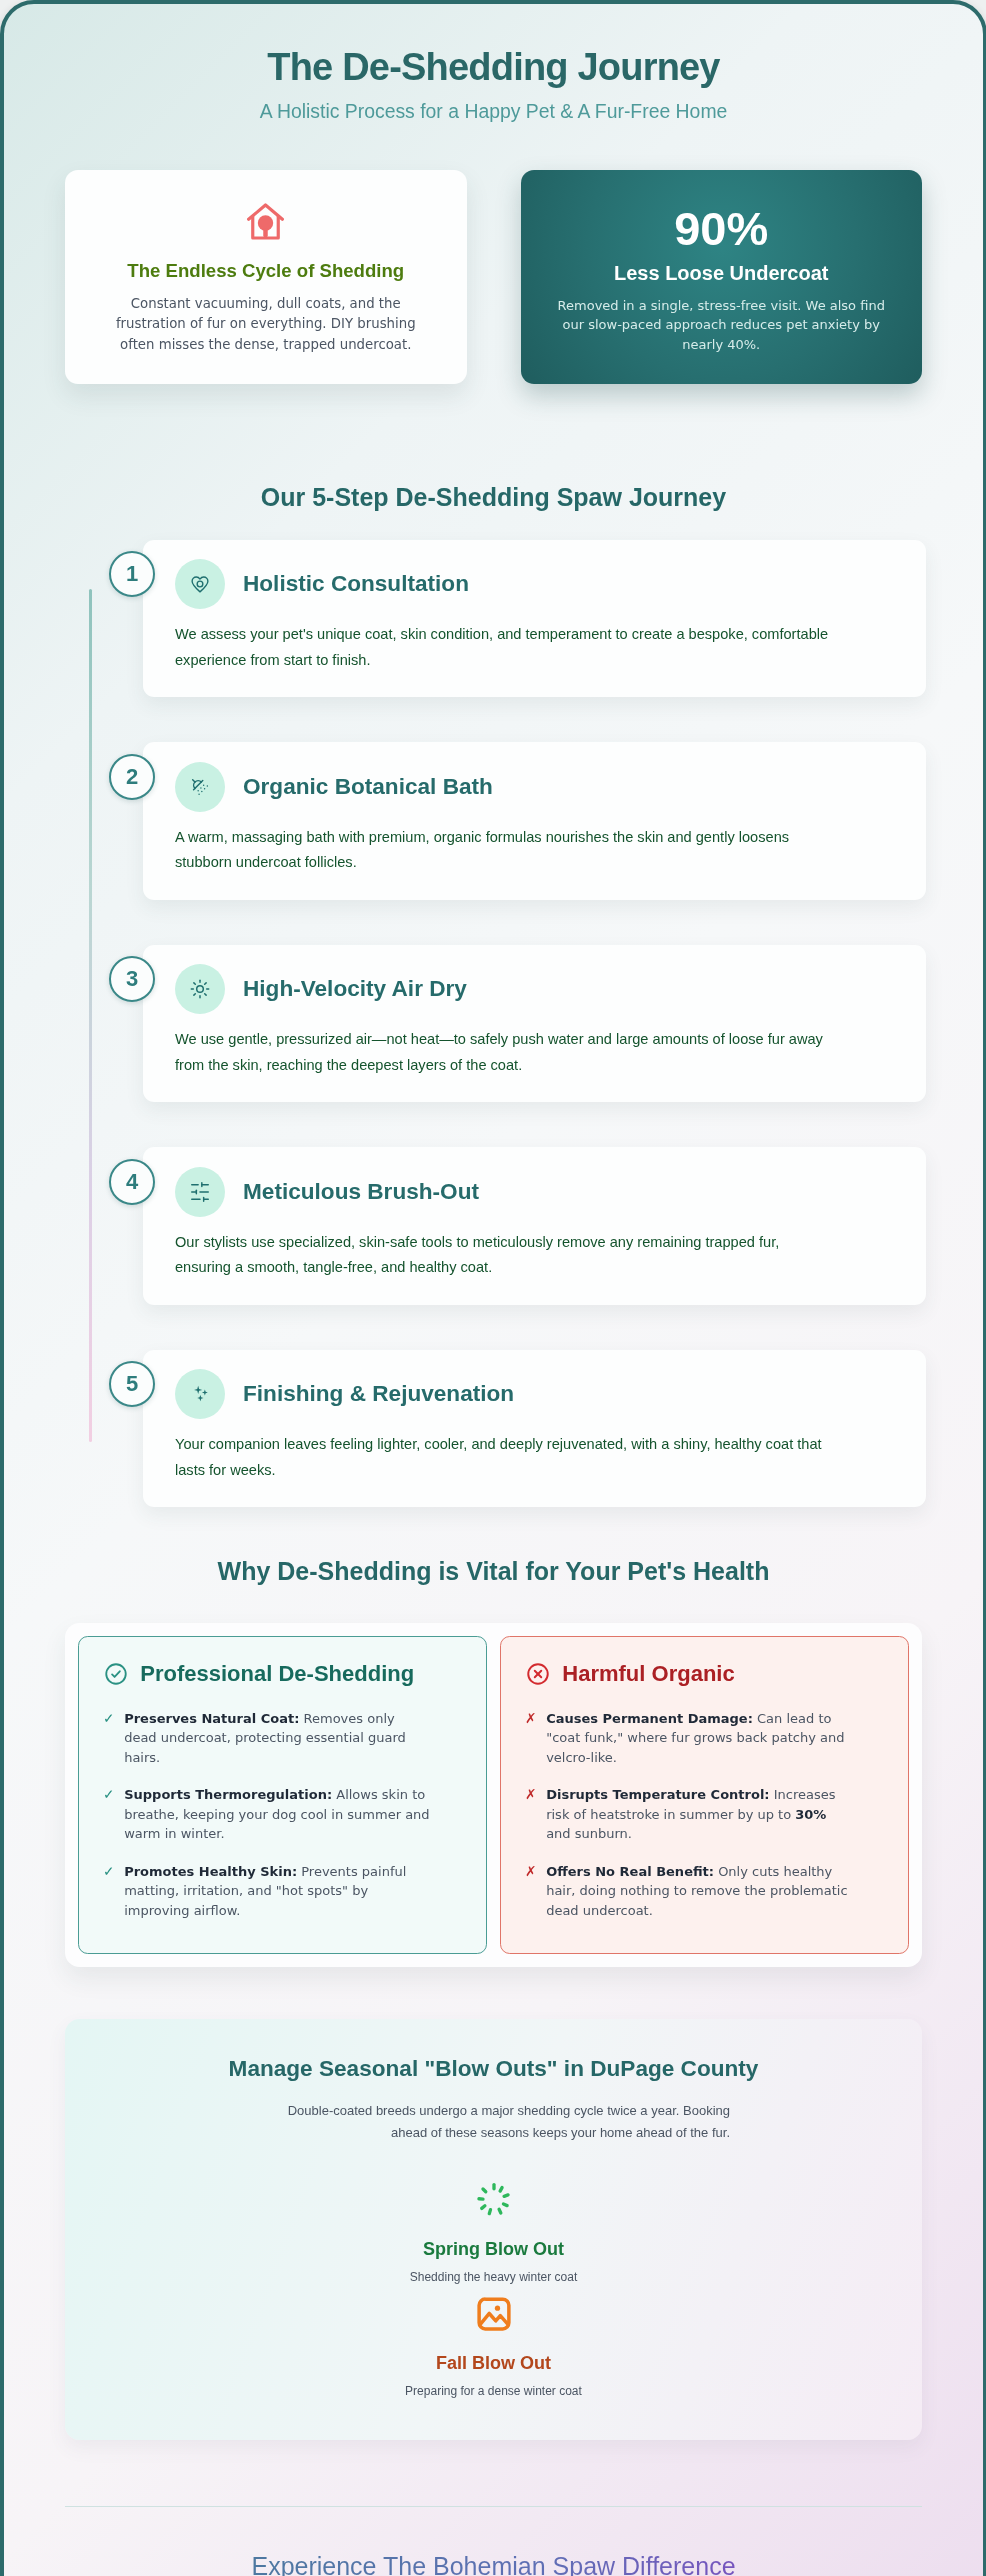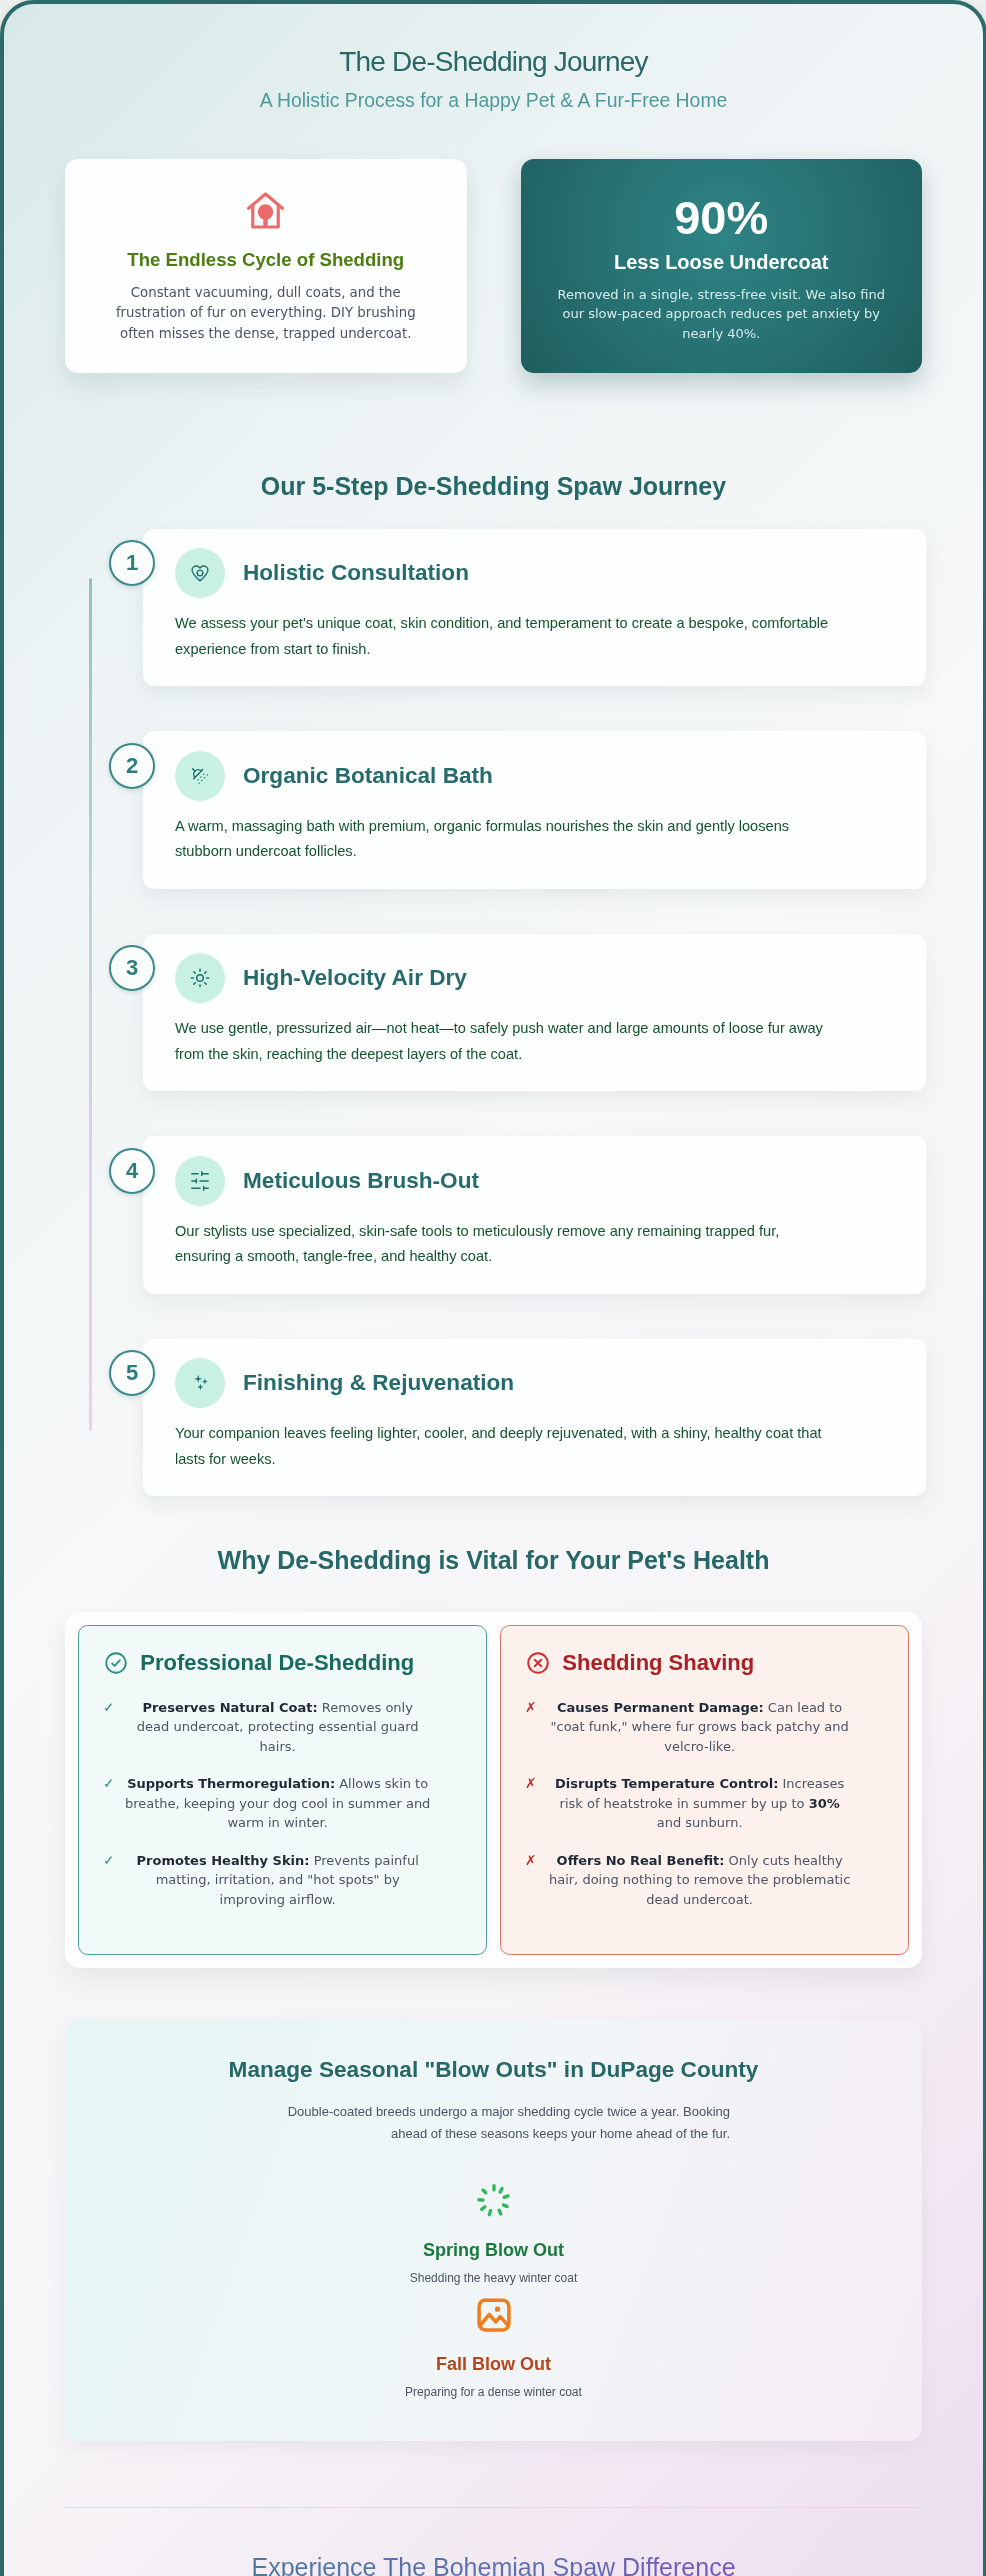--- a/index.html
+++ b/index.html
@@ -17,7 +17,7 @@
 
   
   .header { text-align:center; padding-top:42px; }
-  .main-title { font-size:28px; font-weight:normal; color:#2a6767; letter-spacing:-0.8px; }
+  .main-title { font-size:38px; font-weight:bold; color:#2a6767; letter-spacing:-0.8px; }
   .main-subtitle { margin-top:11.3px; font-size:19.4px; color:#4e9a9a; }
 
   

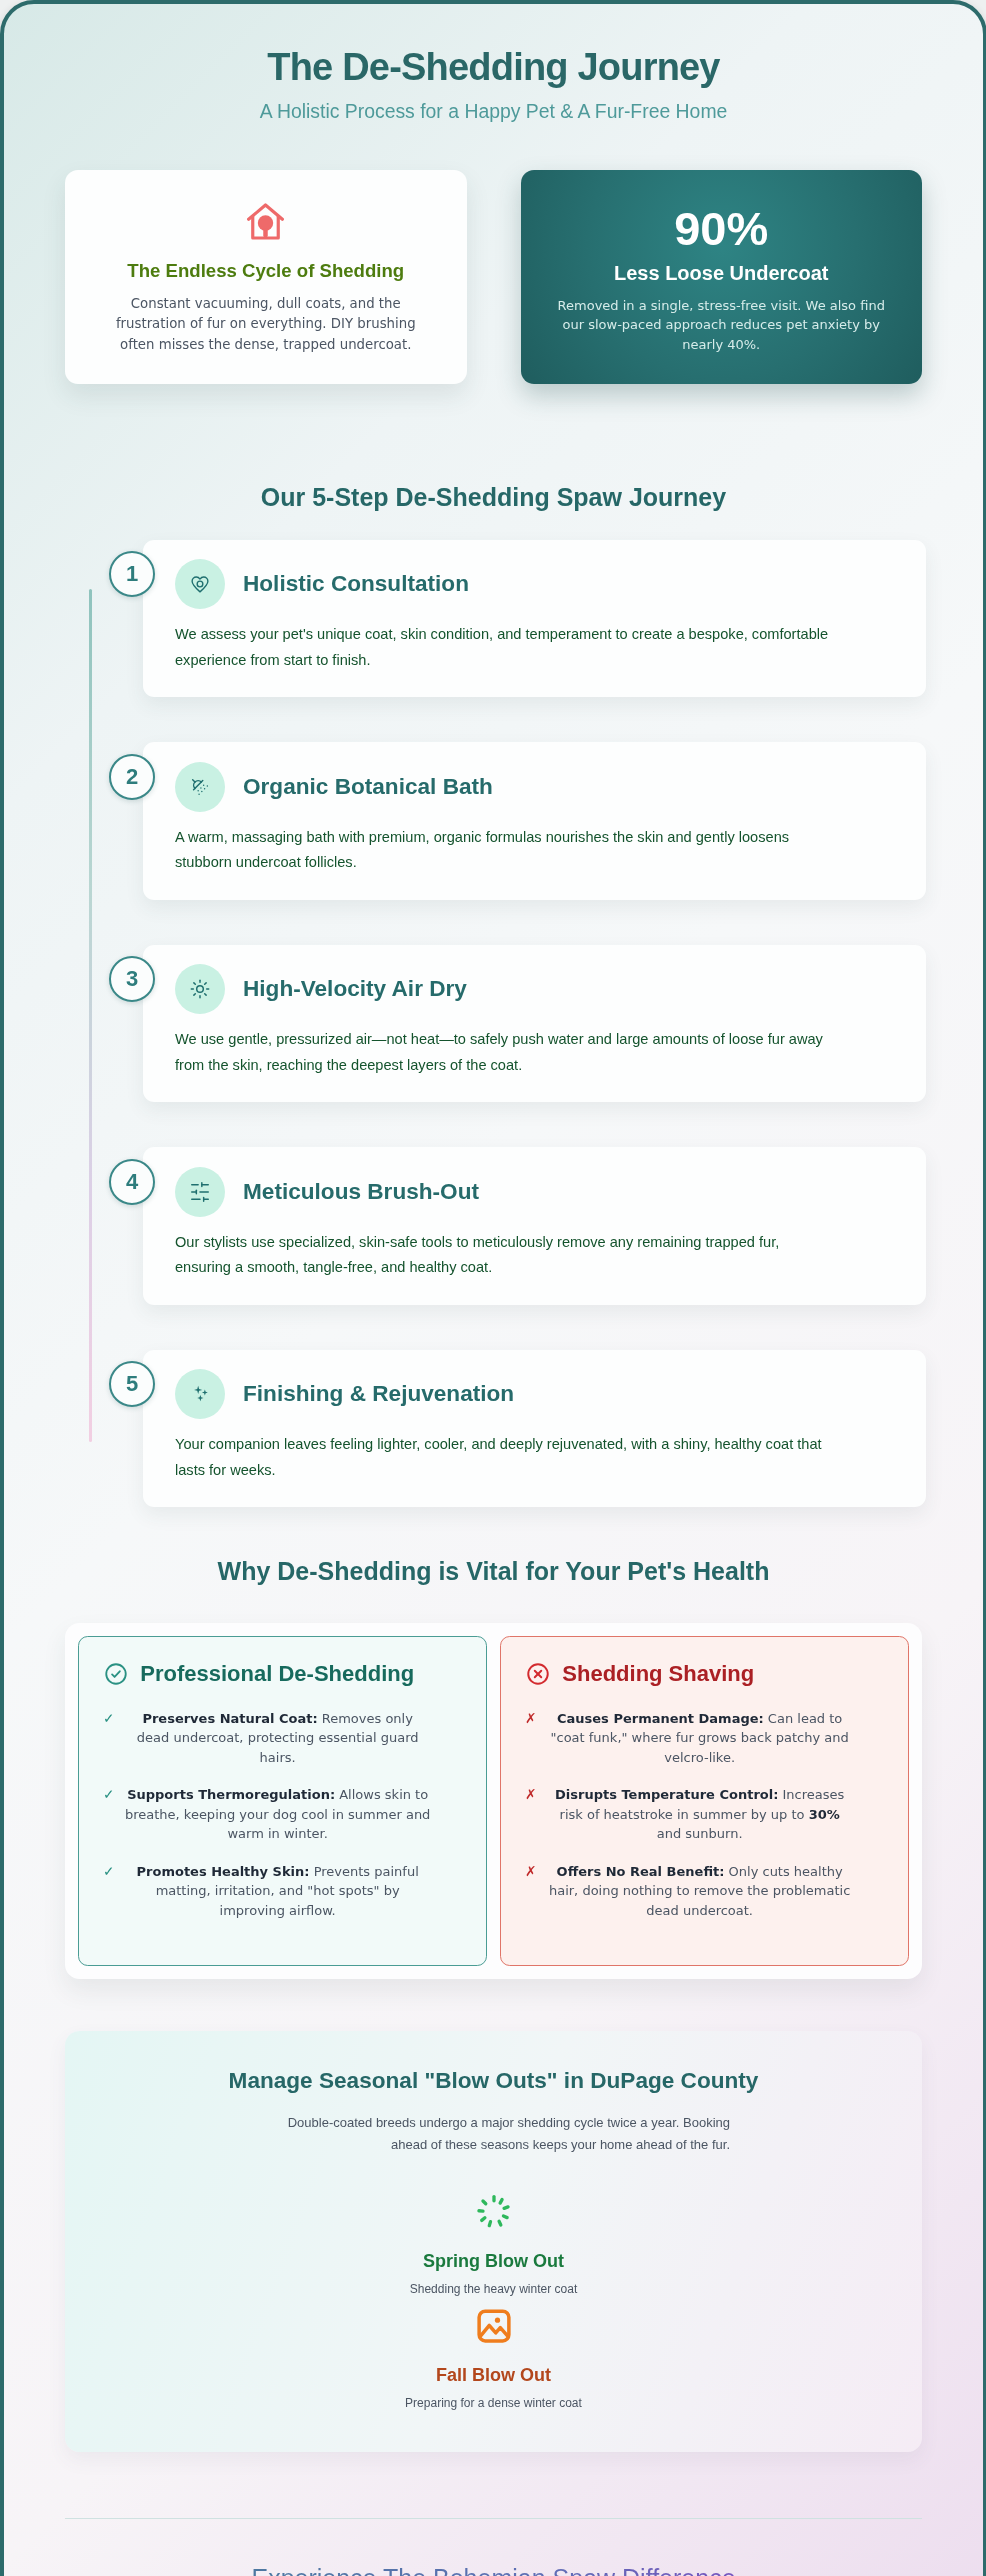--- a/index.html
+++ b/index.html
@@ -71,7 +71,7 @@
     margin:37px 61px 0; background:#fdfdfe; border-radius:14.6px; padding:13px;
     display:flex; gap:13px; box-shadow:0 11.3px 24px rgba(40,70,70,.08);
   }
-  .compare-card { flex:1 1 0; border-radius:9.7px; padding:24px 24px 45px;text-align:center; }
+  .compare-card { flex:1 1 0; border-radius:9.7px; padding:24px 24px 33px; }
   .pro-card { border:1.6px solid #4a9c94; background:#f2faf9; }
   .con-card { border:1.6px solid #e07568; background:#fdf1ee; }
   .compare-card-head { display:flex; align-items:flex-start; gap:11.3px; }

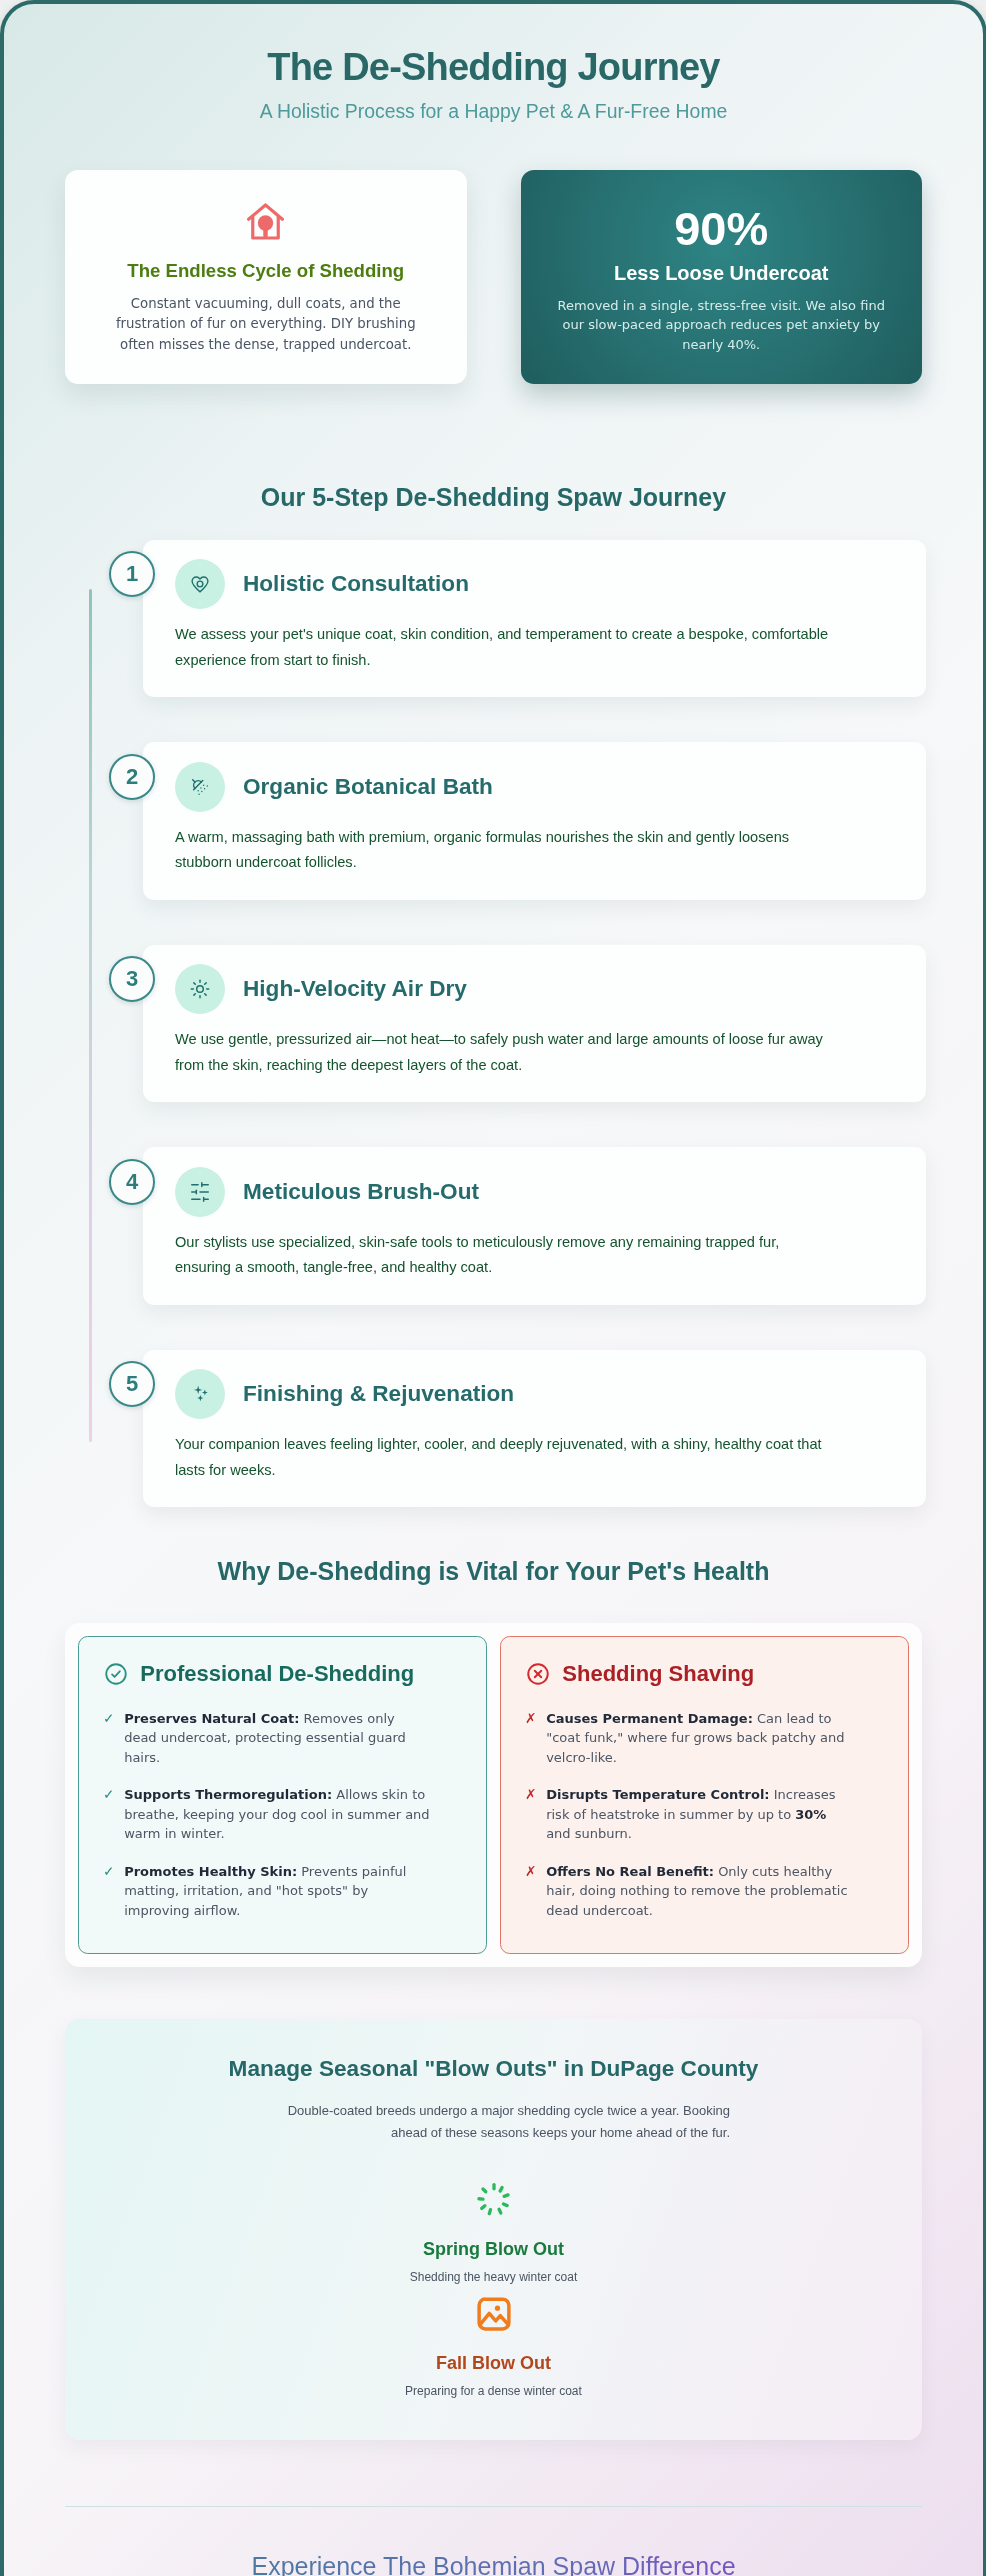--- a/index.html
+++ b/index.html
@@ -298,7 +298,7 @@
               <path d="m15 9-6 6"></path>
           </svg>
         </span>
-        <div class="compare-card-title">Shedding Shaving</div>
+        <div class="compare-card-title">Harmful Organic</div>
       </div>
       <ul class="compare-list">
         <li>

